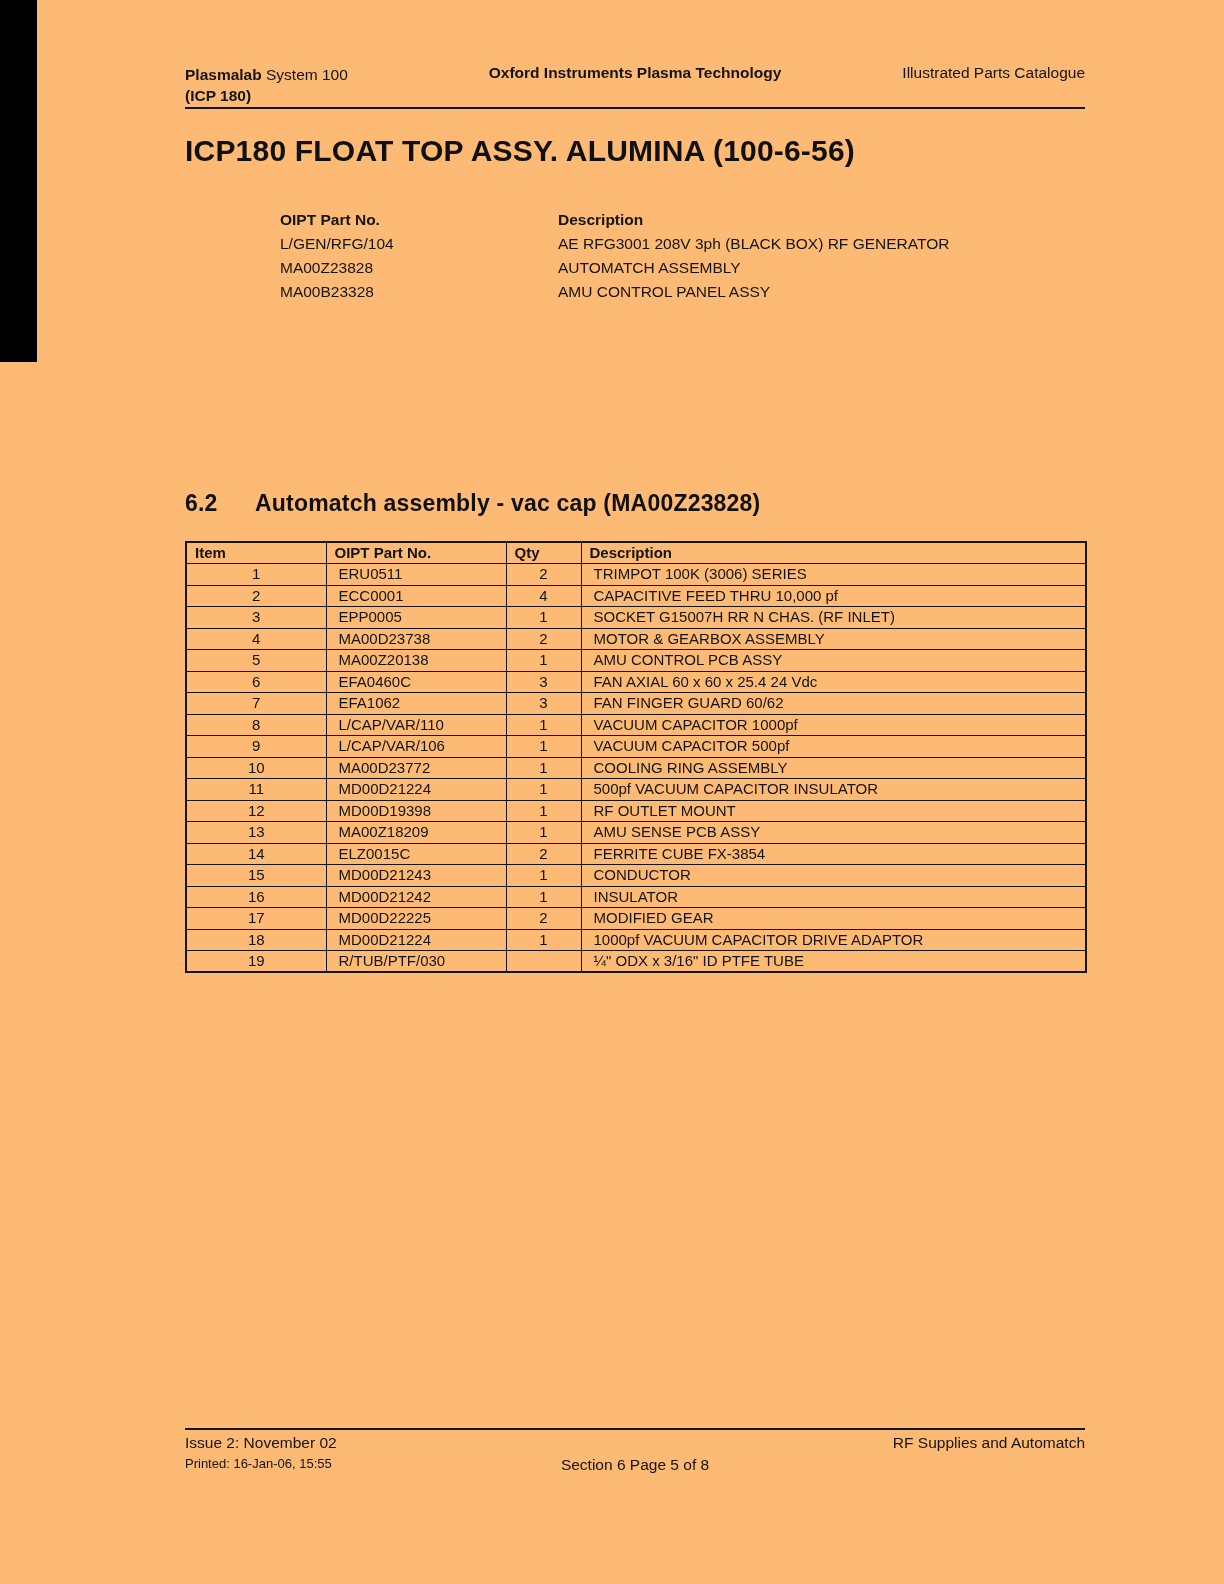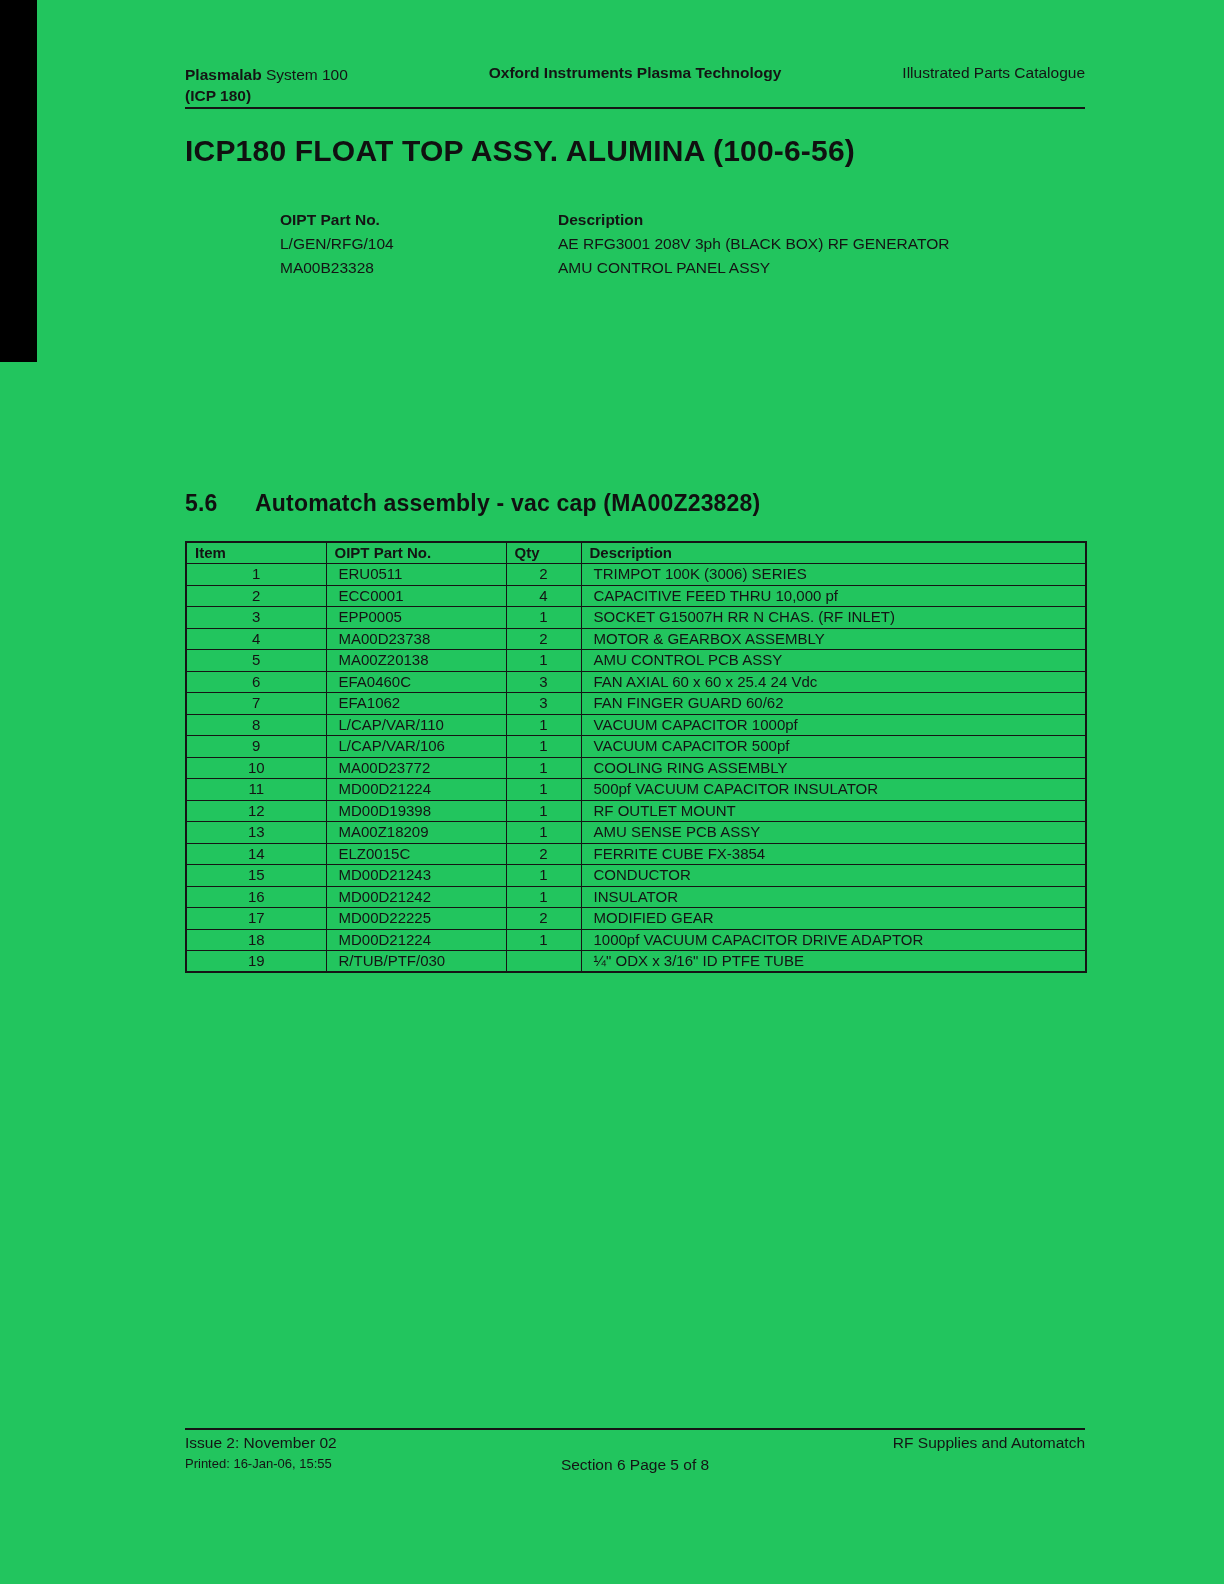--- a/index.html
+++ b/index.html
@@ -8,7 +8,7 @@
     position:relative;
     width:1224px;
     height:1584px;
-    background:#22c55e;
+    background:#fdba74;
     font-family:"Liberation Sans", sans-serif;
     color:#141414;
     overflow:hidden;

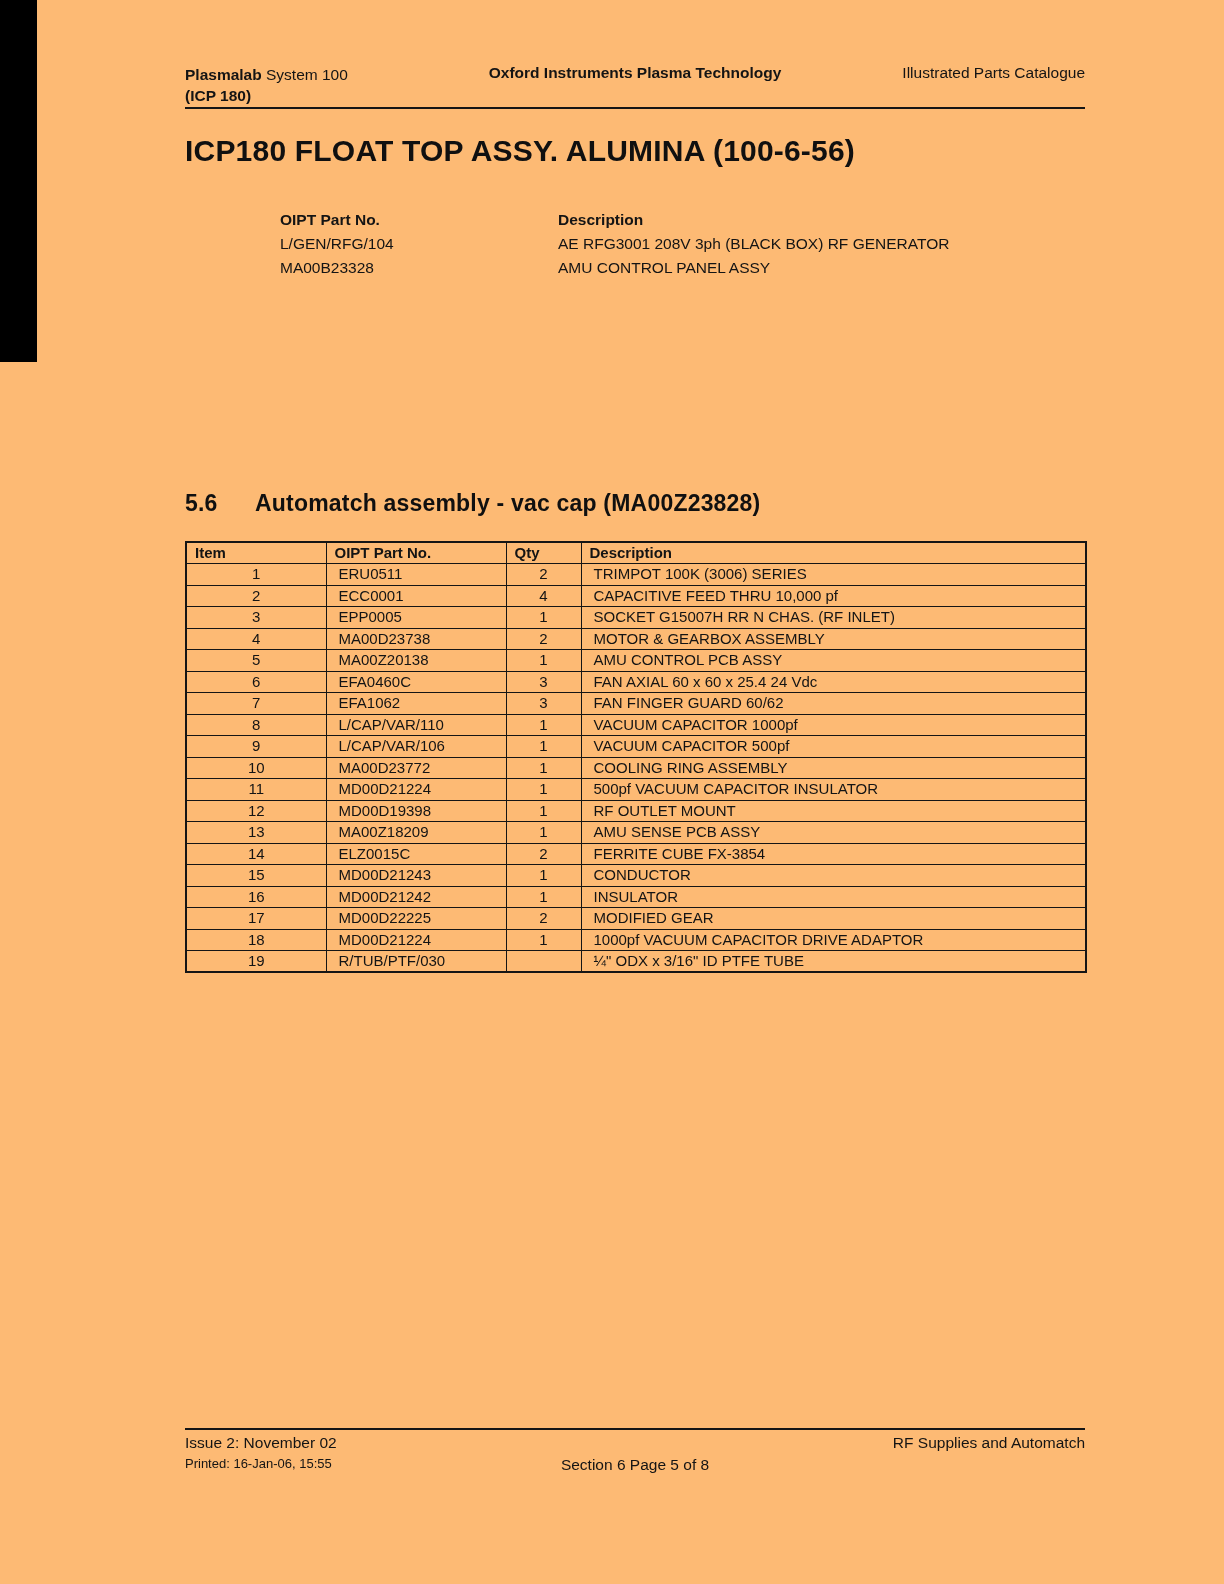--- a/index.html
+++ b/index.html
@@ -130,6 +130,10 @@
       <span class="pl-col2">AE RFG3001 208V 3ph (BLACK BOX) RF GENERATOR</span>
     </div>
     <div class="pl-row">
+      <span class="pl-col1">MA00Z23828</span>
+      <span class="pl-col2">AUTOMATCH ASSEMBLY</span>
+    </div>
+    <div class="pl-row">
       <span class="pl-col1">MA00B23328</span>
       <span class="pl-col2">AMU CONTROL PANEL ASSY</span>
     </div>

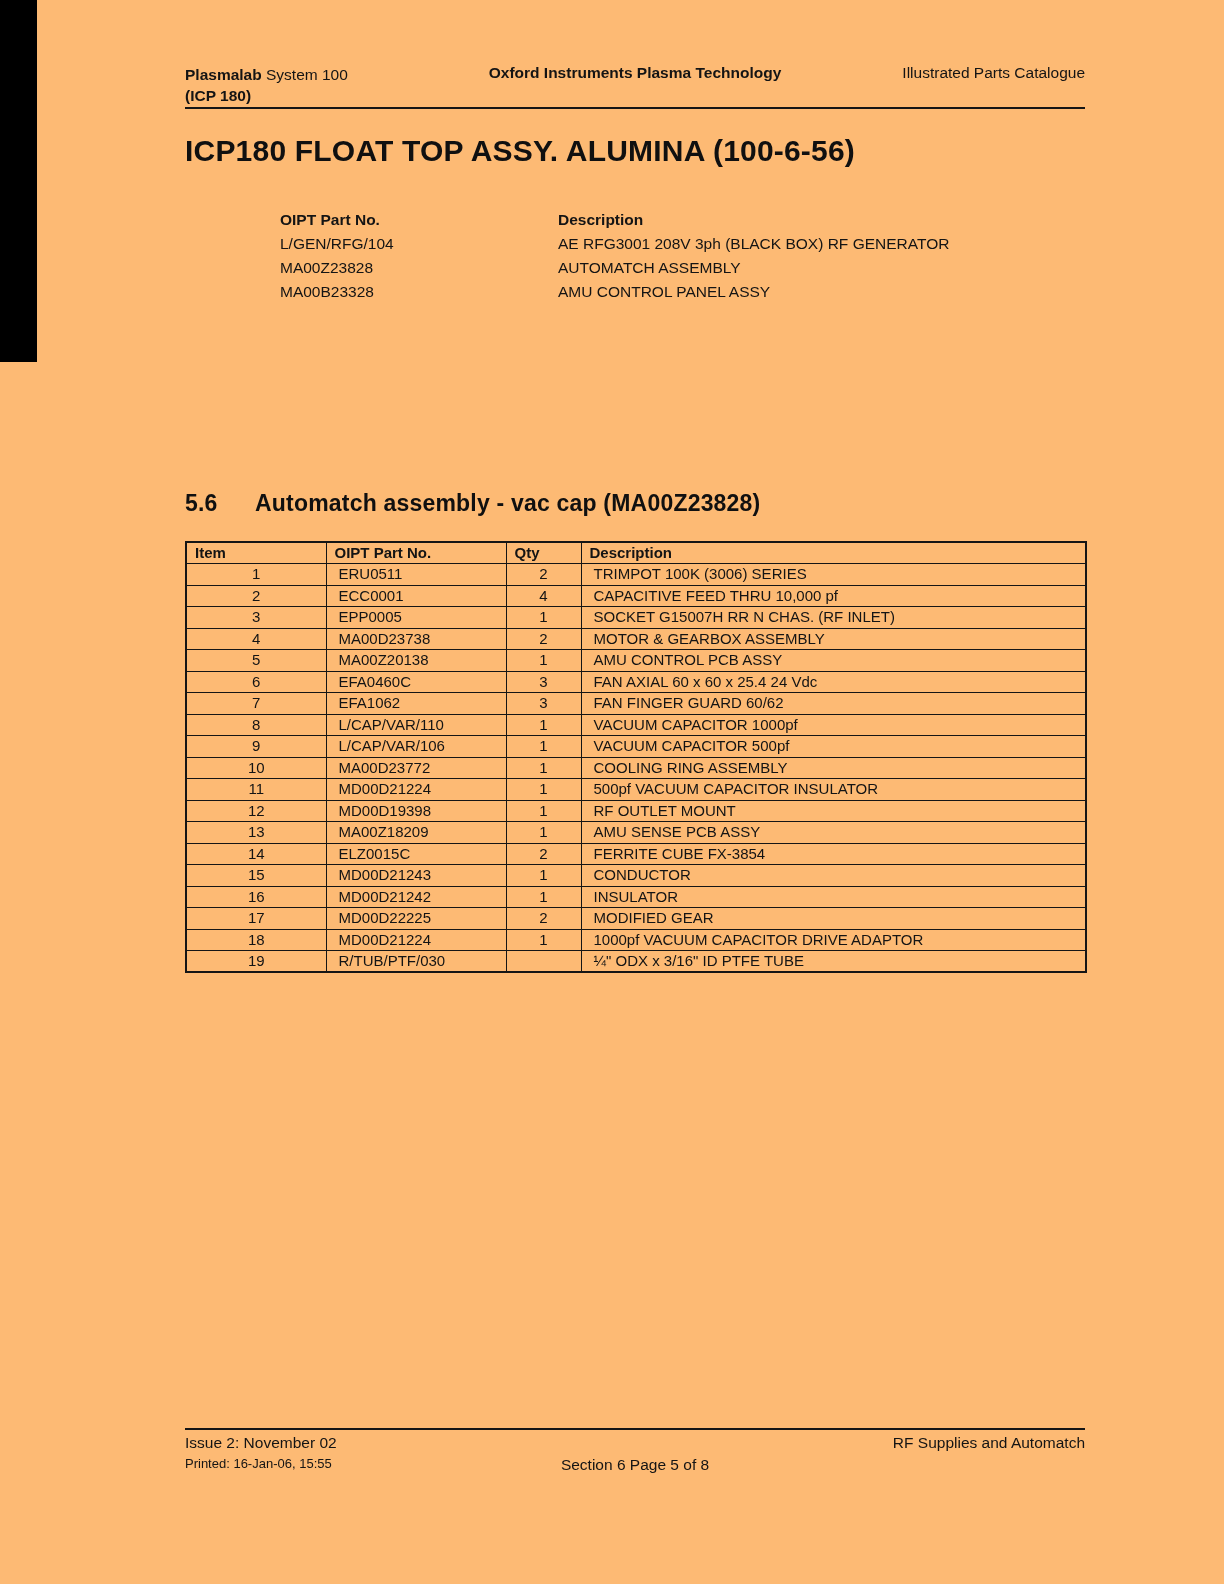--- a/index.html
+++ b/index.html
@@ -140,7 +140,7 @@
   </div>
 
   <div class="section-heading">
-    <span class="section-number">5.6</span><span>Automatch assembly - vac cap (MA00Z23828)</span>
+    <span class="section-number">6.2</span><span>Automatch assembly - vac cap (MA00Z23828)</span>
   </div>
 
   <table class="parts-table">

